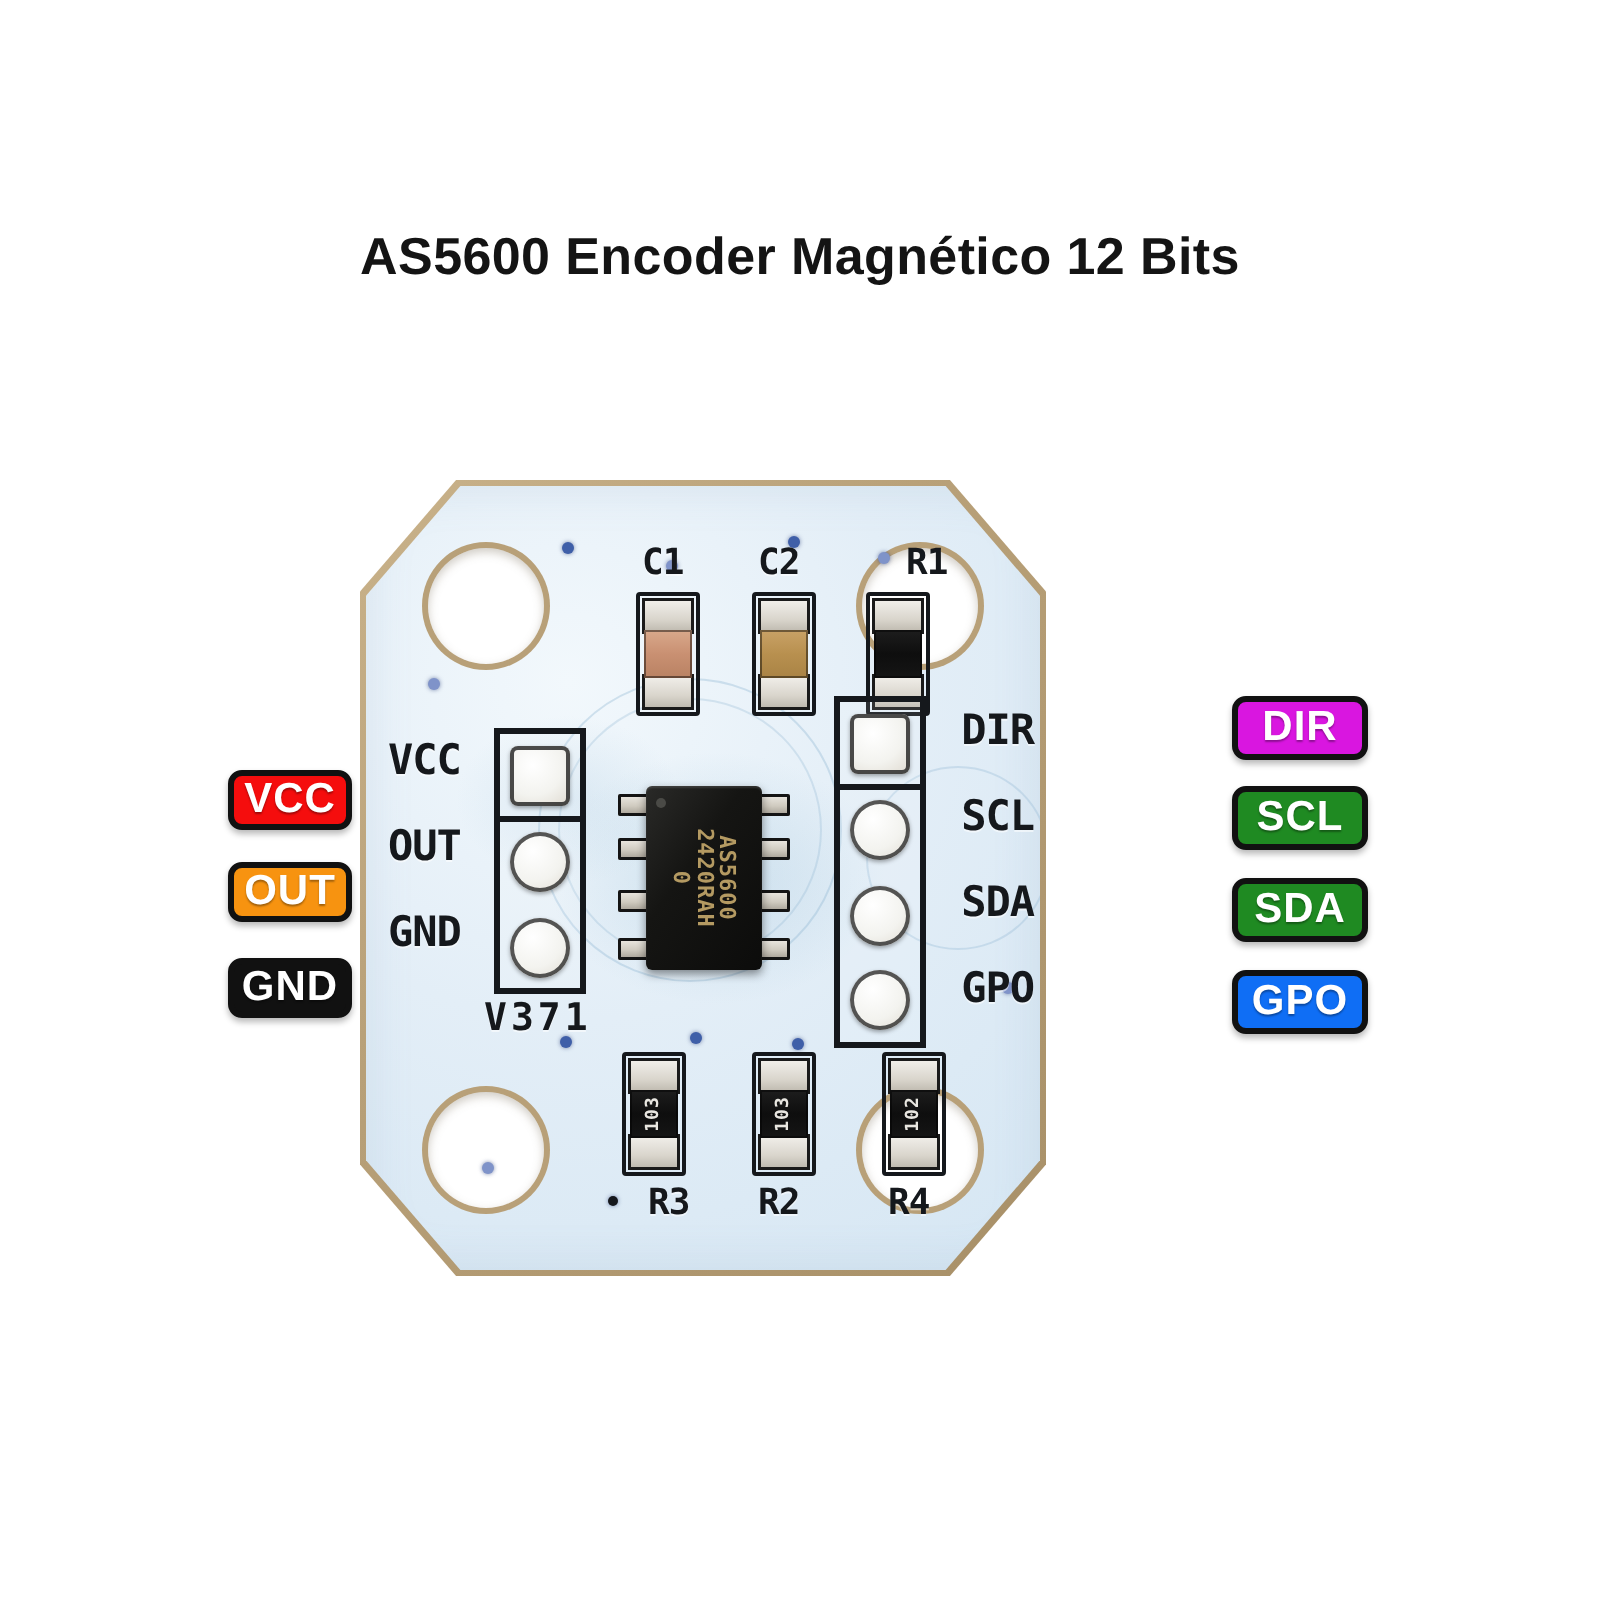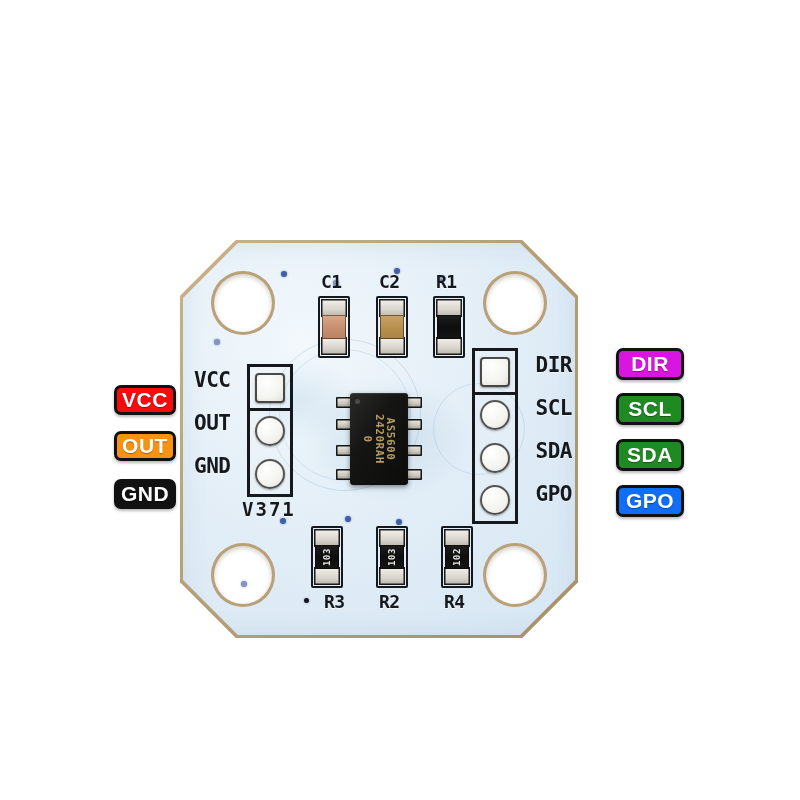--- a/index.html
+++ b/index.html
@@ -224,6 +224,7 @@
 
 <div class="stage">
 
+  <div class="subtitle">AS5600 Encoder Magnético 12 Bits</div>
 
   <div class="badge l" style="top:385px;background:#f50d0d;">
     <span>VCC</span>

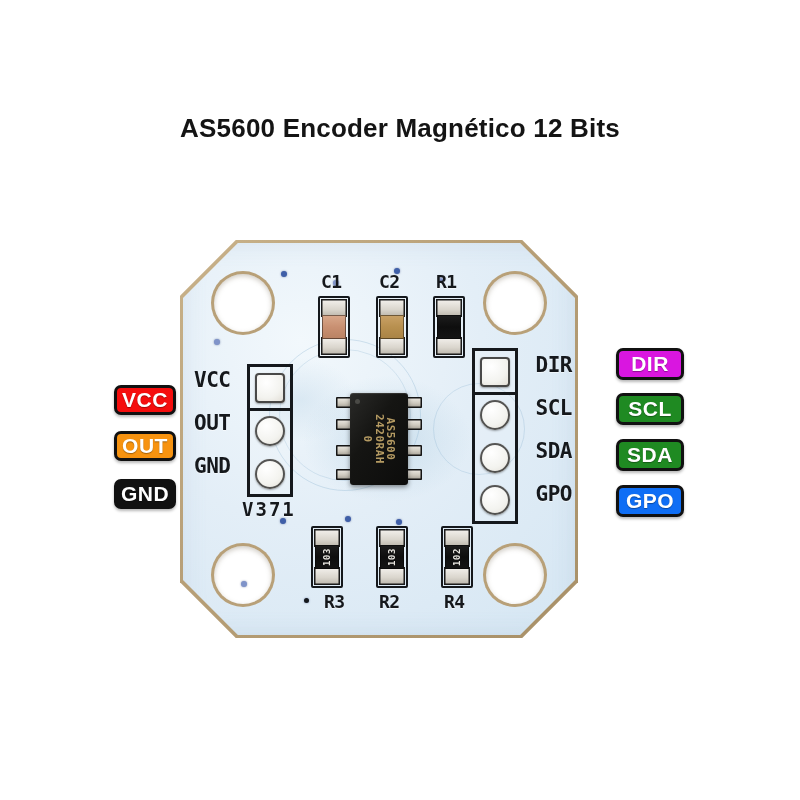--- a/index.html
+++ b/index.html
@@ -32,7 +32,7 @@
   .board-wrap{
     position:absolute;
     left:180px;top:240px;
-    width:398px;height:398px;
+    width:343px;height:398px;
   }
   .board-edge{
     position:absolute;inset:0;

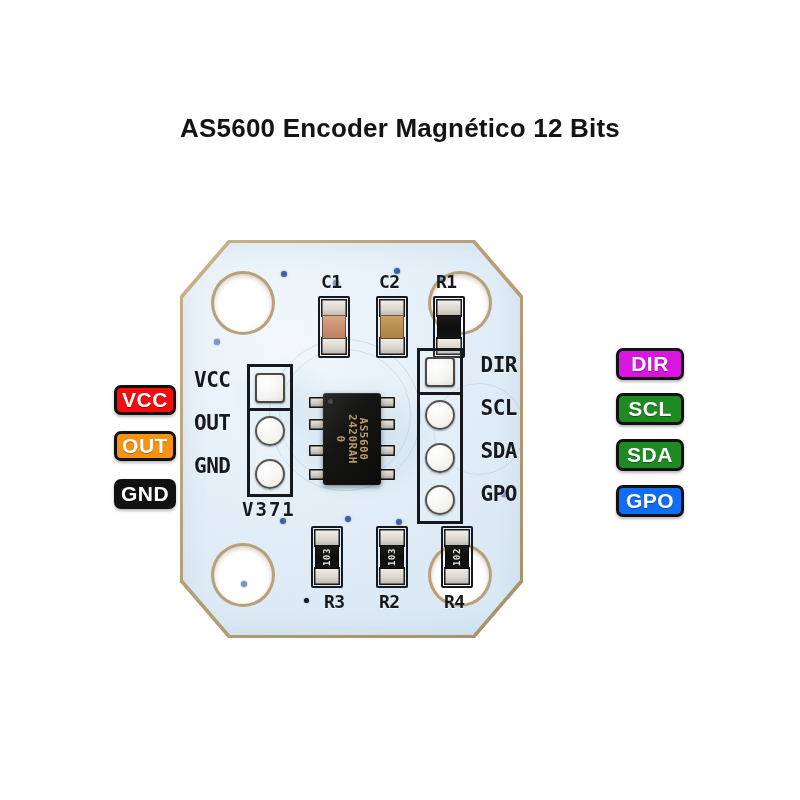--- a/index.html
+++ b/index.html
@@ -290,7 +290,7 @@
         <div class="body cap2"></div>
       </div>
 
-      <div class="silk small" style="left:253px;top:28px;">R1</div>
+      <div class="silk small" style="left:270px;top:28px;">R1</div>
       <div class="smd-outline" style="left:250px;top:53px;width:32px;height:62px;"></div>
       <div class="smd" style="left:253px;top:56px;width:26px;height:56px;">
         <div class="term top"></div>

